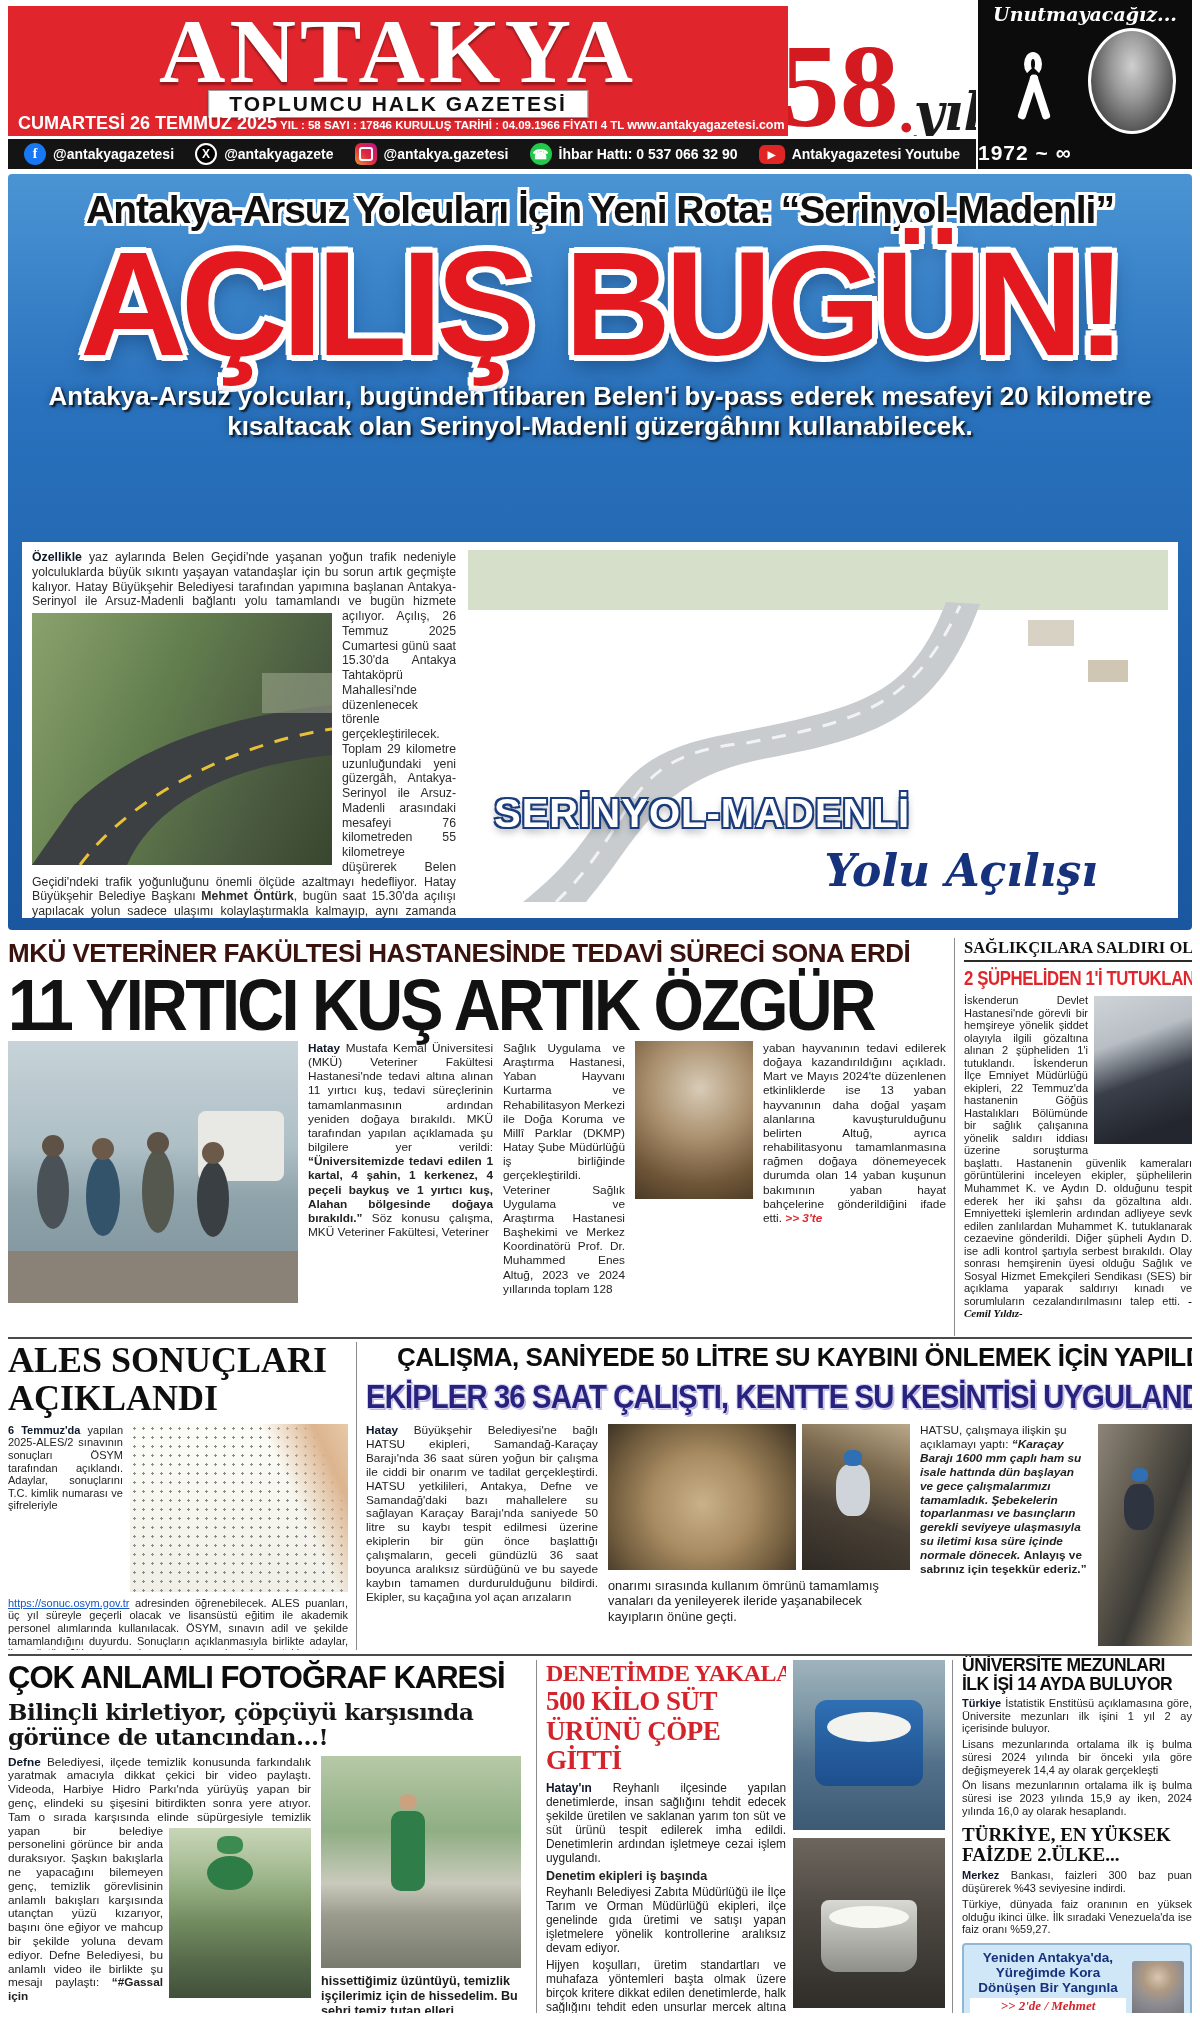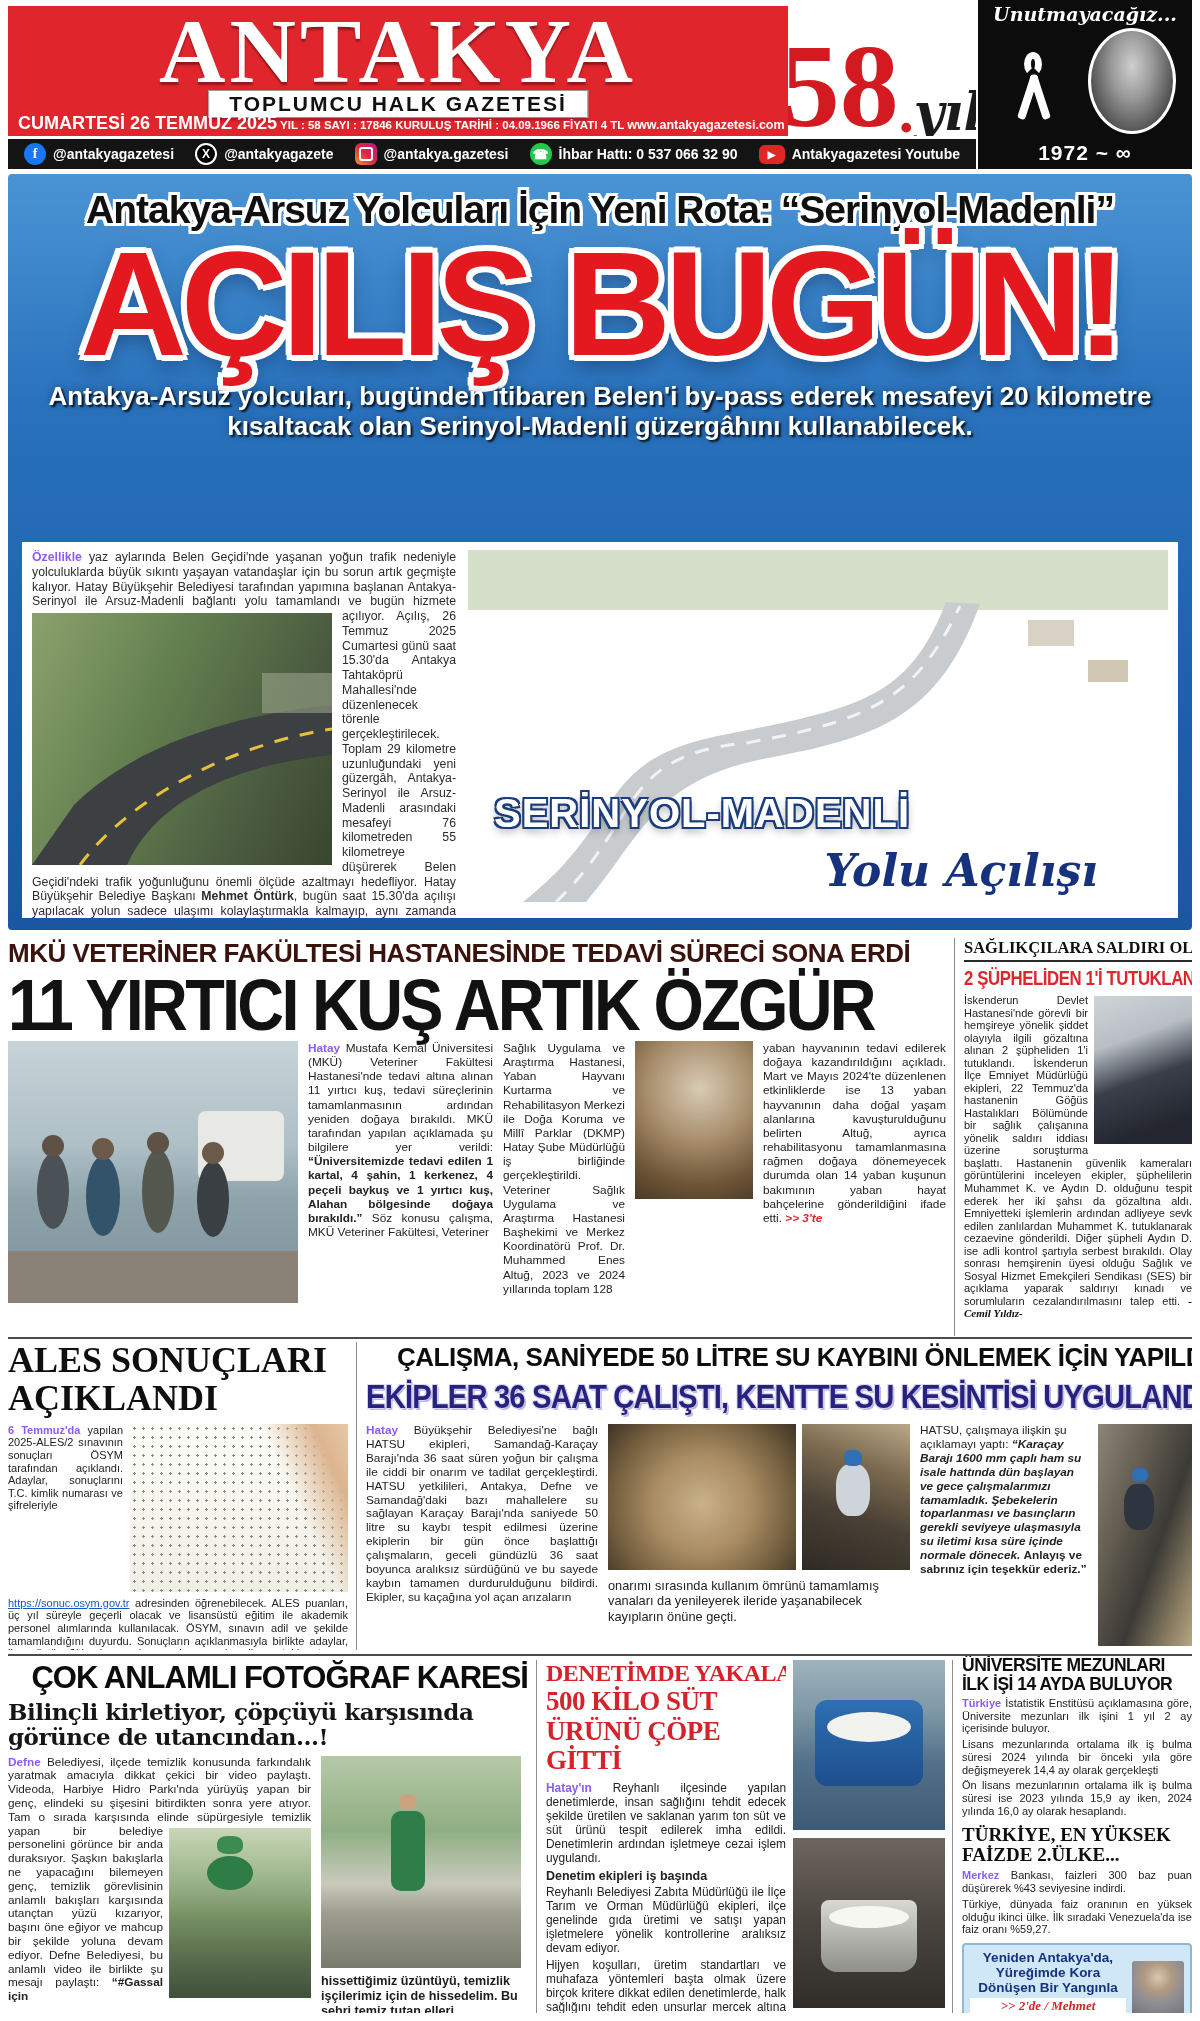--- a/index.html
+++ b/index.html
@@ -35,7 +35,7 @@
   .ribbon i.r1{left:12px;transform:rotate(18deg);}
   .ribbon i.r2{left:24px;transform:rotate(-18deg);}
   .ribbon b{position:absolute;left:12px;top:0;width:18px;height:24px;border:7px solid #fff;border-radius:50% 50% 50% 50%;box-sizing:border-box;border-bottom-color:transparent;}
-  .mem-years{position:absolute;bottom:4px;width:100%;text-align:center;font-weight:bold;font-size:21px;letter-spacing:1px;}
+  .mem-years{position:absolute;bottom:4px;width:100%;font-weight:bold;font-size:21px;letter-spacing:1px;}
 
   .socialbar{left:8px;top:139px;width:968px;height:30px;background:#141414;display:flex;align-items:center;
              justify-content:space-between;padding:0 16px;box-sizing:border-box;}

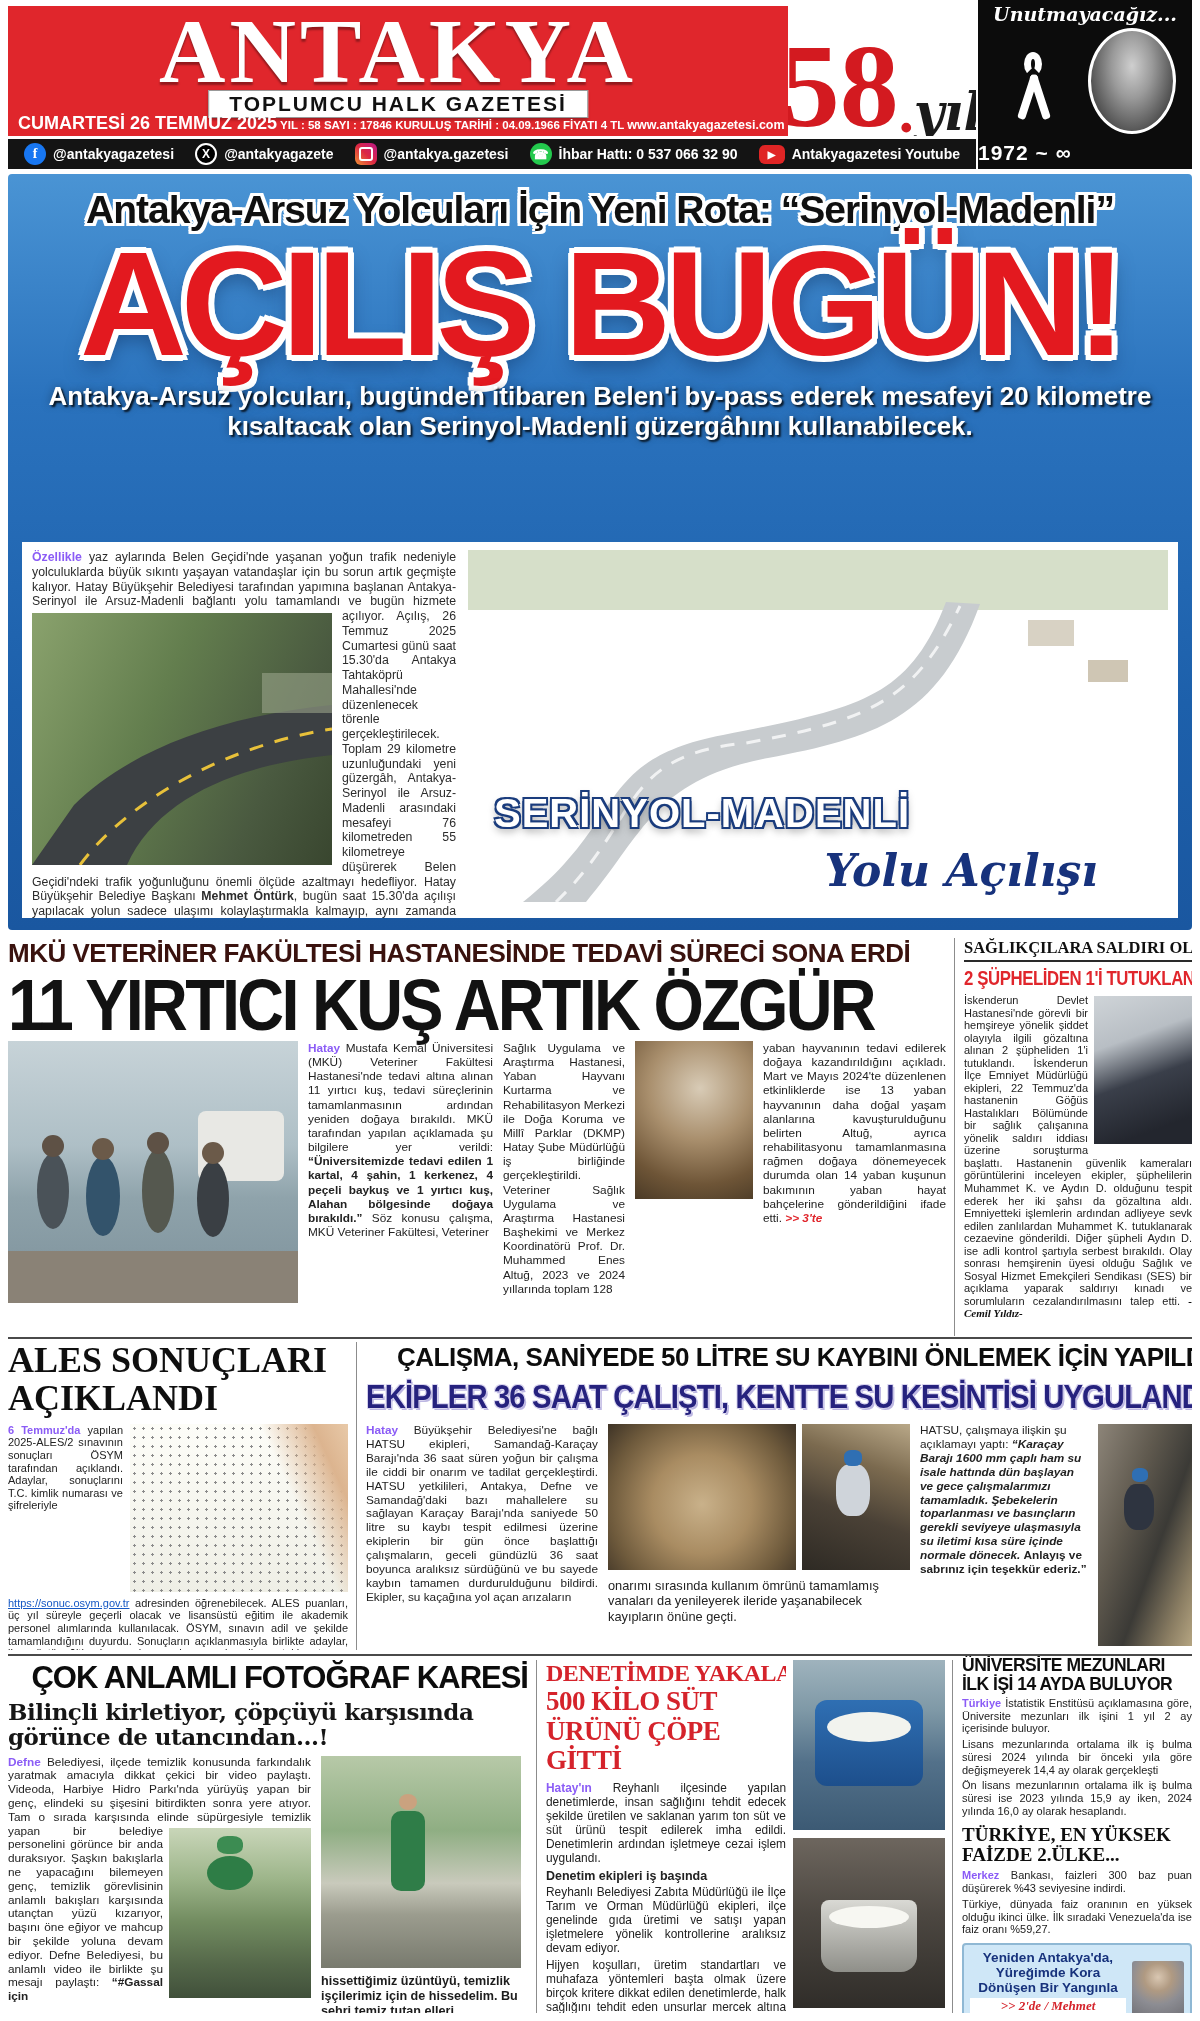--- a/index.html
+++ b/index.html
@@ -70,7 +70,7 @@
   .roadimg{float:left;width:300px;height:252px;margin:4px 10px 2px 0;position:relative;overflow:hidden;
            background:linear-gradient(115deg,#8aa26d 0%,#637e4e 35%,#50644472 60%,#45523c 100%),linear-gradient(#5d7а4b,#3f4c38);
            background:linear-gradient(115deg,#8aa26d 0%,#637e4e 40%,#4a5a40 75%,#39462f 100%);}
-  .redlead{color:#8b5cf6;font-weight:bold;}
+  .redlead{color:#0f172a;font-weight:bold;}
   .byline{font-family:"Liberation Serif",serif;font-style:italic;font-weight:bold;color:#111;}
 
   

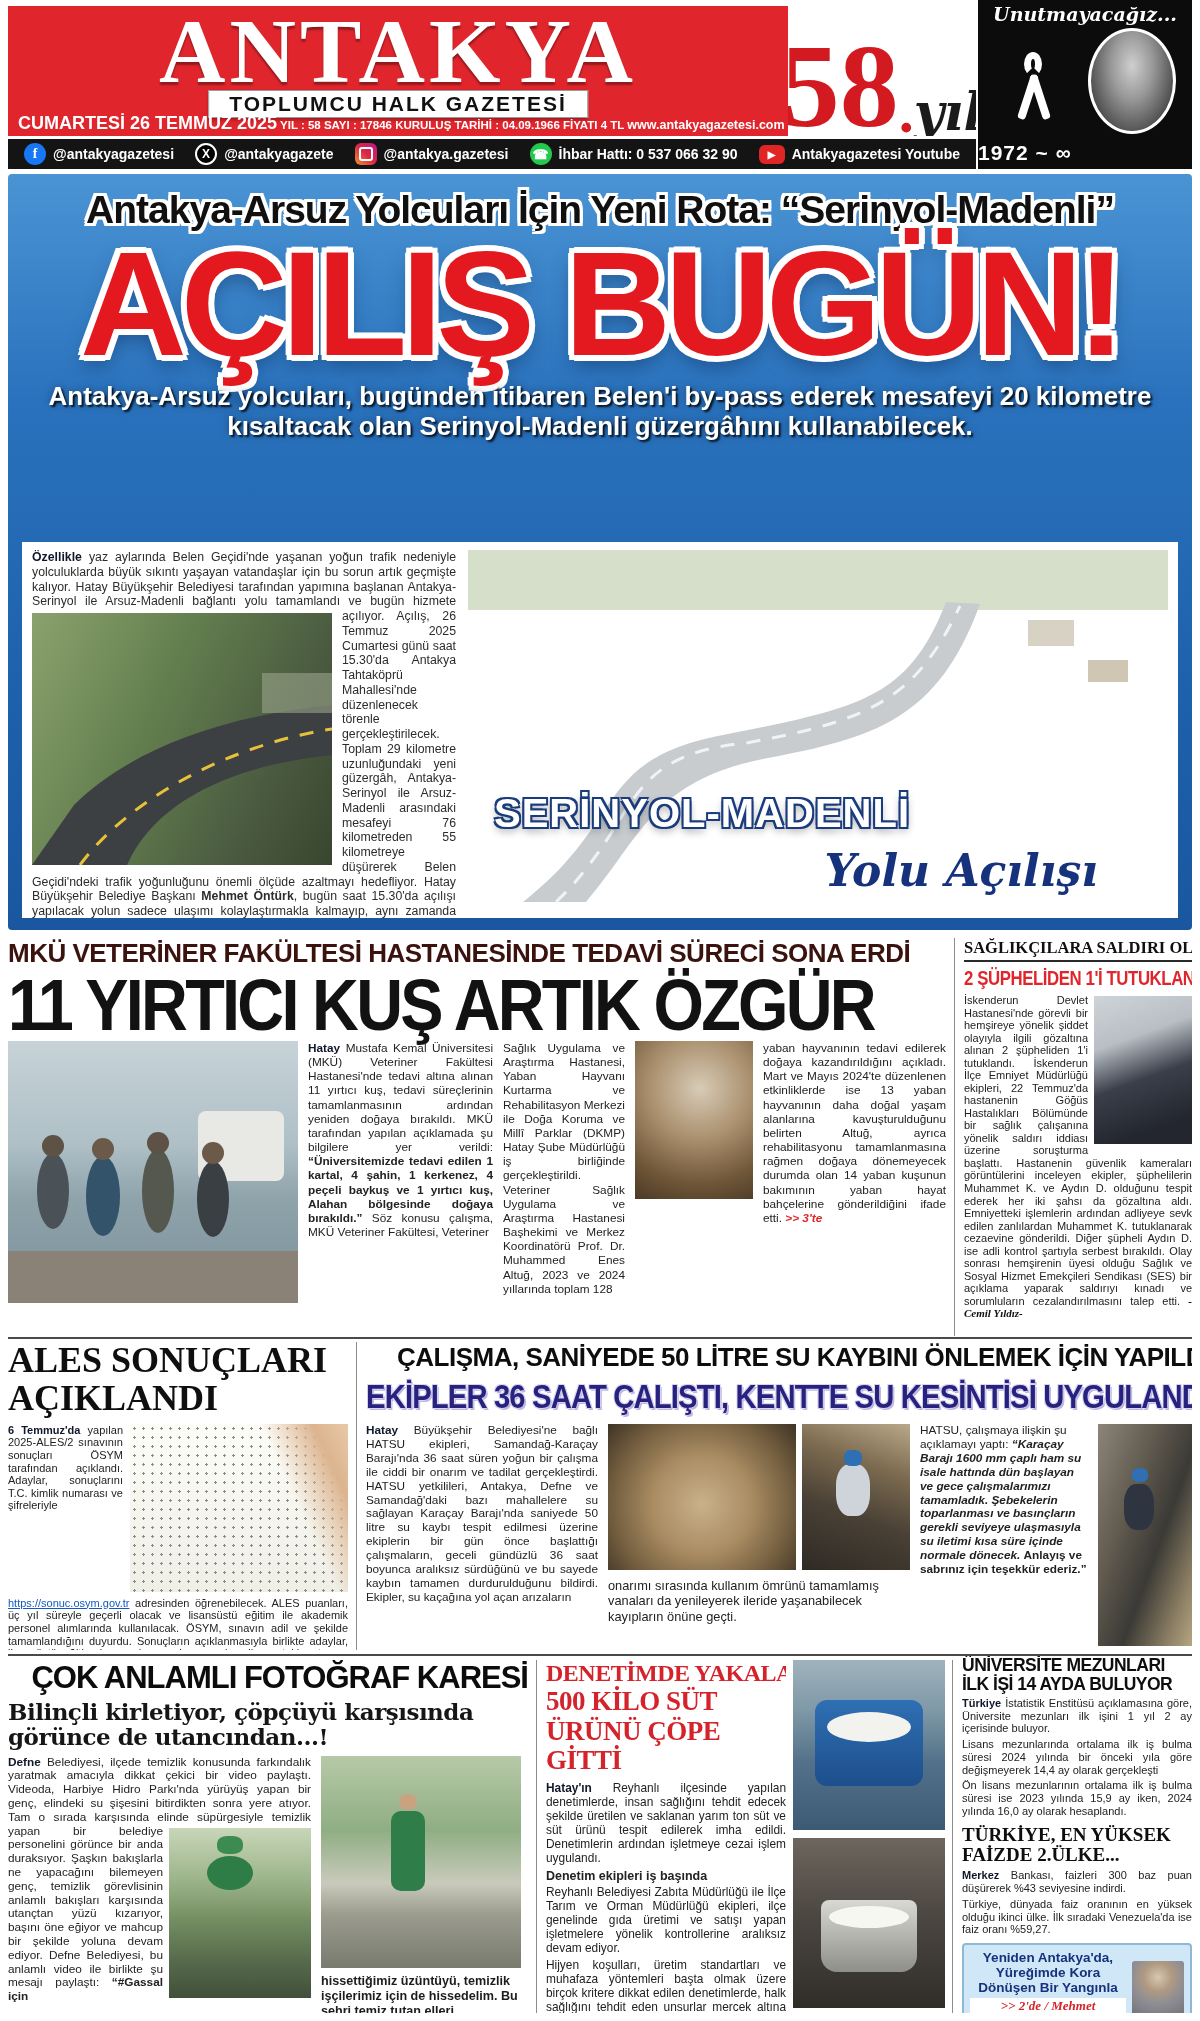--- a/index.html
+++ b/index.html
@@ -132,7 +132,7 @@
 
   
   .pstory{left:8px;top:1660px;width:520px;height:353px;overflow:hidden;}
-  .ps-headline{font-weight:bold;font-size:31px;letter-spacing:-1px;color:#0c0c0c;white-space:nowrap;text-align:right;}
+  .ps-headline{font-weight:bold;font-size:31px;letter-spacing:-1px;color:#0c0c0c;white-space:nowrap;}
   .ps-subhead{font-family:"DejaVu Serif",serif;font-weight:bold;font-size:23px;line-height:1.08;color:#161616;margin-top:4px;letter-spacing:-.5px;}
   .ps-content{display:flex;gap:10px;margin-top:6px;}
   .ps-text{width:303px;flex:none;font-size:11.8px;line-height:1.17;text-align:justify;}

